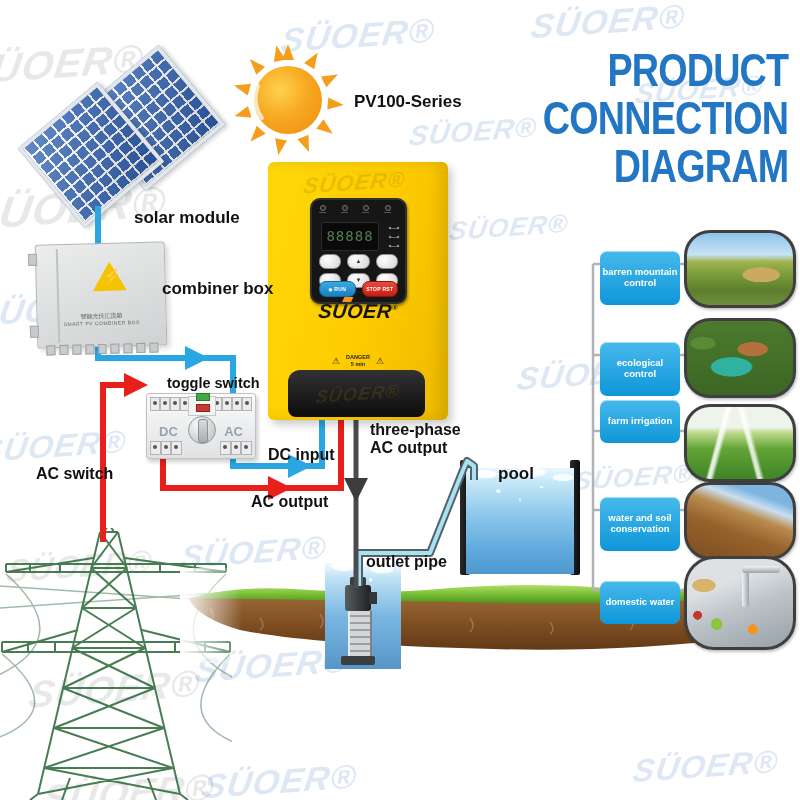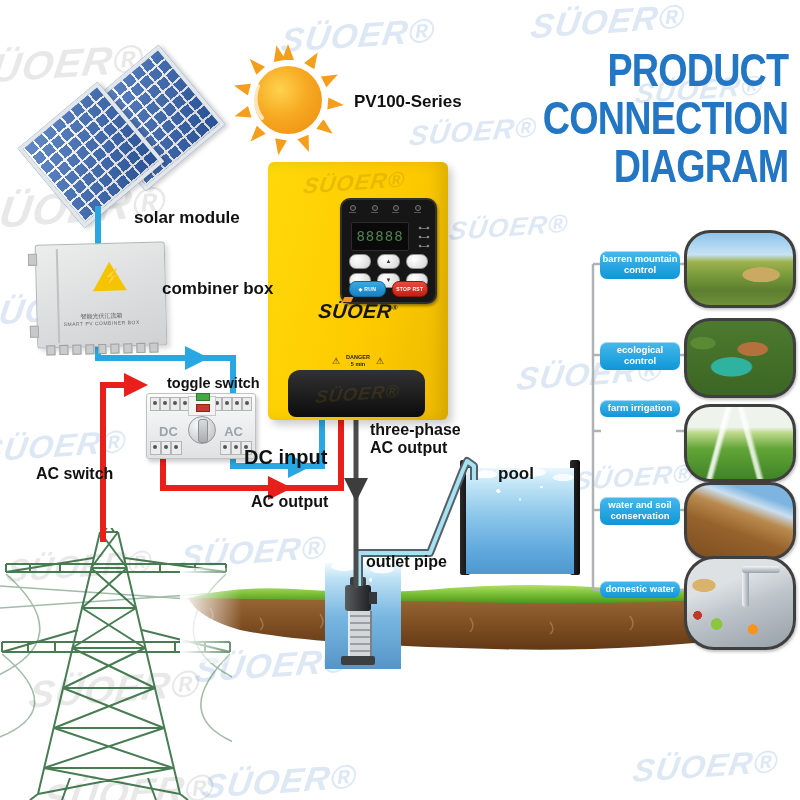--- a/index.html
+++ b/index.html
@@ -61,7 +61,7 @@
       background:linear-gradient(105deg,#ffd90a 0%,#fecb00 55%,#edb900 100%);
       box-shadow:inset -8px 0 14px rgba(0,0,0,.10),4px 5px 9px rgba(0,0,0,.20);}
   #panel{position:absolute;left:42px;top:36px;width:93px;height:102px;background:#161616;
-      border:2px solid #303030;border-radius:10px;box-shadow:1px 2px 3px rgba(0,0,0,.4);margin-left:30px;}
+      border:2px solid #303030;border-radius:10px;box-shadow:1px 2px 3px rgba(0,0,0,.4);}
   #panel .leds{position:absolute;left:8px;top:5px;right:14px;display:flex;justify-content:space-between;}
   #panel .leds i{display:block;width:4px;height:4px;border:1px solid #777;border-radius:50%;background:#222;}
   #panel .leds i::after{content:"";display:block;width:7px;height:1px;background:#555;margin:6px 0 0 -2px;}

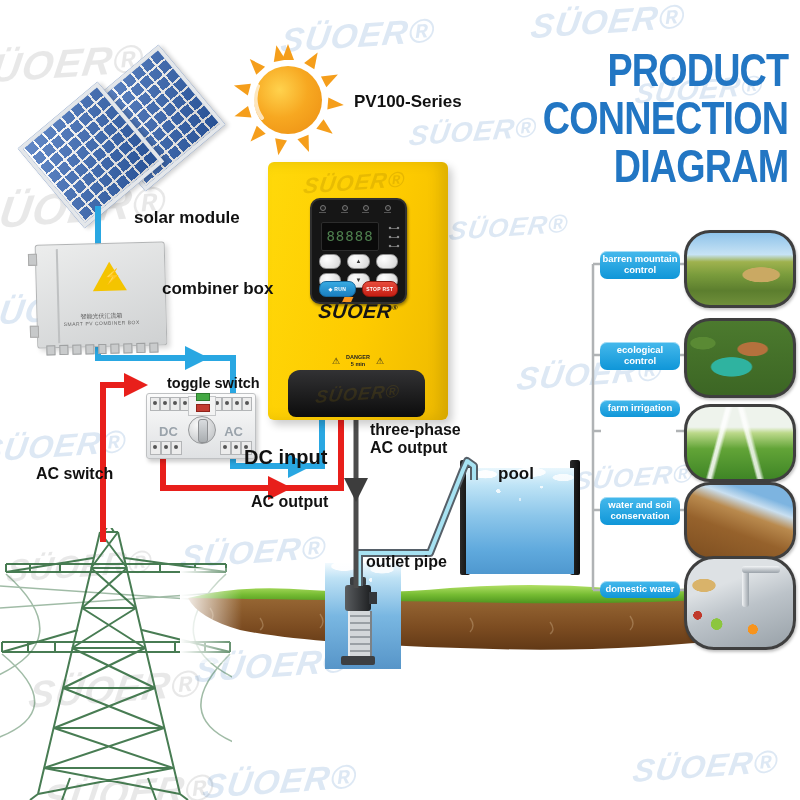--- a/index.html
+++ b/index.html
@@ -119,7 +119,7 @@
   .pump-base{position:absolute;left:341px;top:656px;width:34px;height:9px;background:#3c3f42;border-radius:2px;}
   
   .app-label{position:absolute;left:600px;width:80px;border-radius:7px;color:#fff;text-align:center;
-      font-size:9.5px;font-weight:bold;line-height:1.15;padding:3px 0;
+      font-size:9.5px;font-weight:bold;line-height:1.15;padding:16px 0;
       background:linear-gradient(180deg,#46b9ec,#0f96d8);box-shadow:inset 0 1px 0 rgba(255,255,255,.5);}
   .photo{position:absolute;left:684px;width:106px;height:72px;border:3px solid #3f3f3f;border-radius:26px;
       box-shadow:1px 2px 3px rgba(0,0,0,.25);overflow:hidden;}

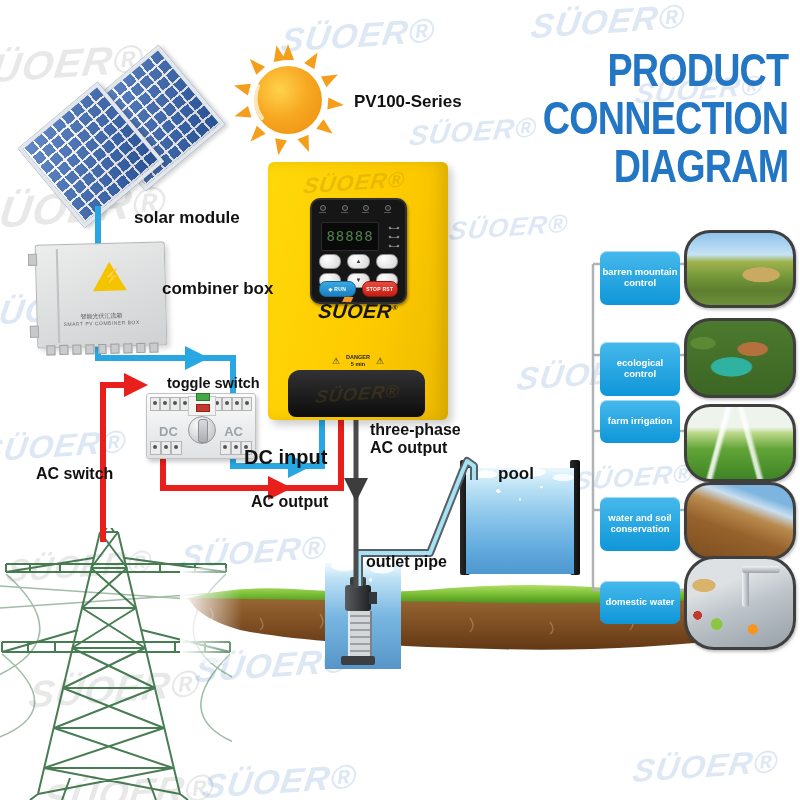--- a/index.html
+++ b/index.html
@@ -406,7 +406,7 @@
   <div class="lbl" style="left:162px;top:279px;font-size:17px">combiner box</div>
   <div class="lbl" style="left:167px;top:375px;font-size:14.5px">toggle switch</div>
   <div class="lbl" style="left:36px;top:465px;font-size:16px">AC switch</div>
-  <div class="lbl" style="left:244px;top:446px;font-size:20px">DC input</div>
+  <div class="lbl" style="left:268px;top:446px;font-size:16px">DC input</div>
   <div class="lbl" style="left:251px;top:493px;font-size:16px">AC output</div>
   <div class="lbl" style="left:370px;top:421px;font-size:16px;line-height:1.1">
     <div>three-phase</div>

